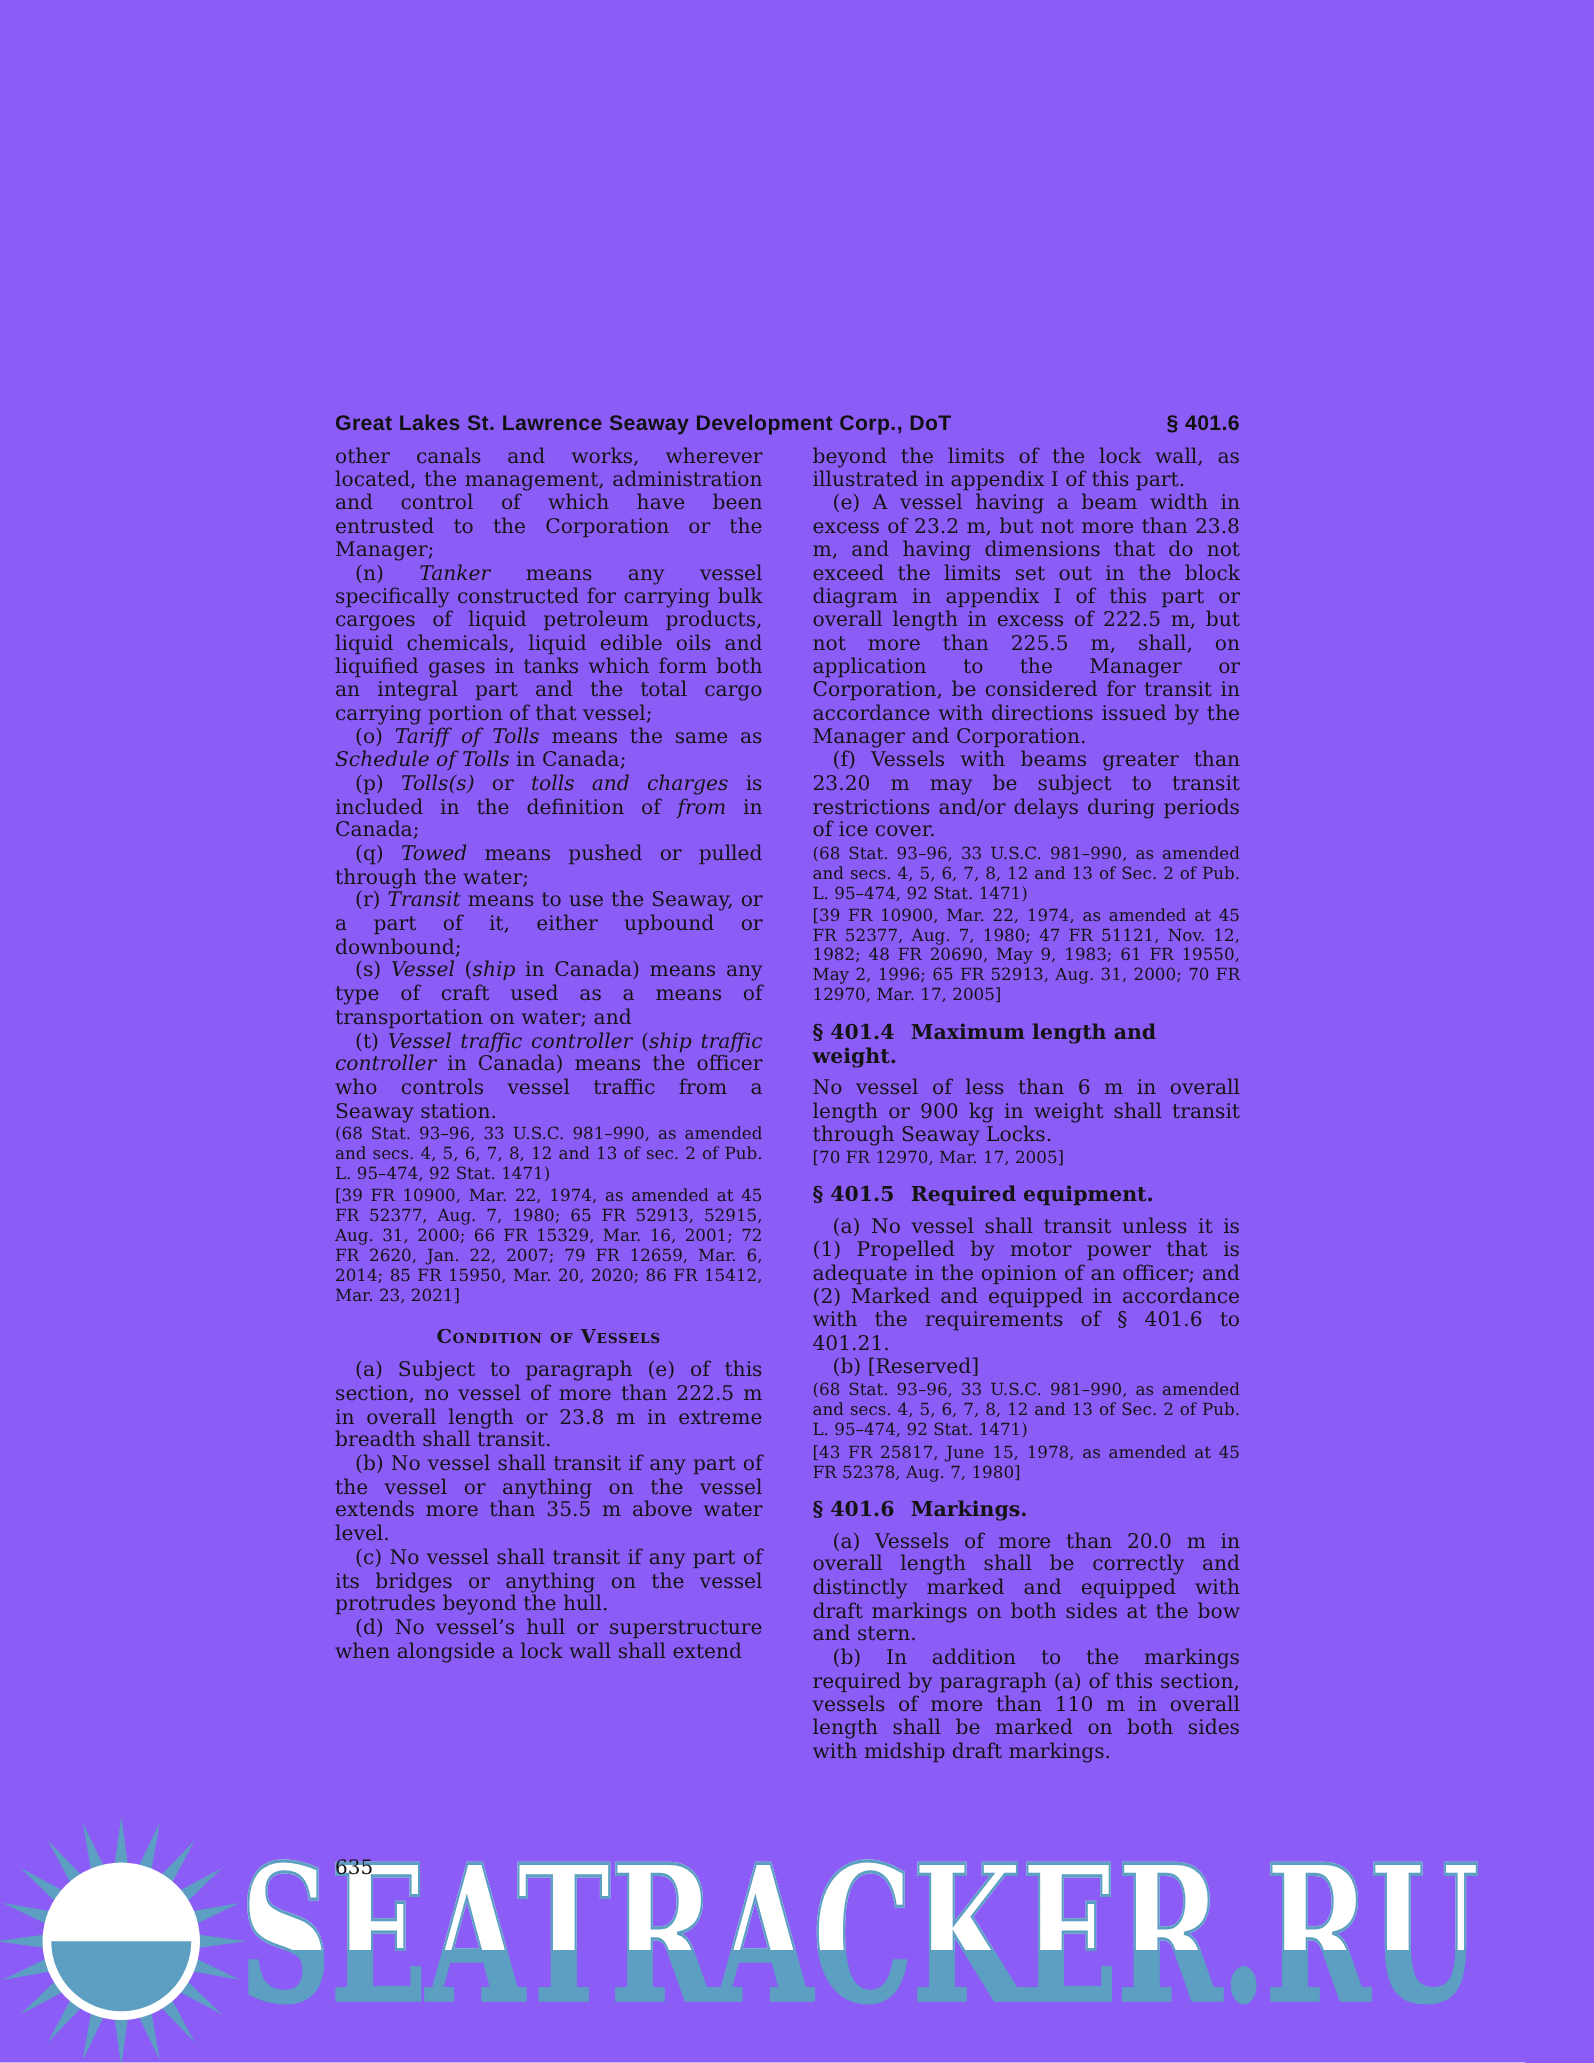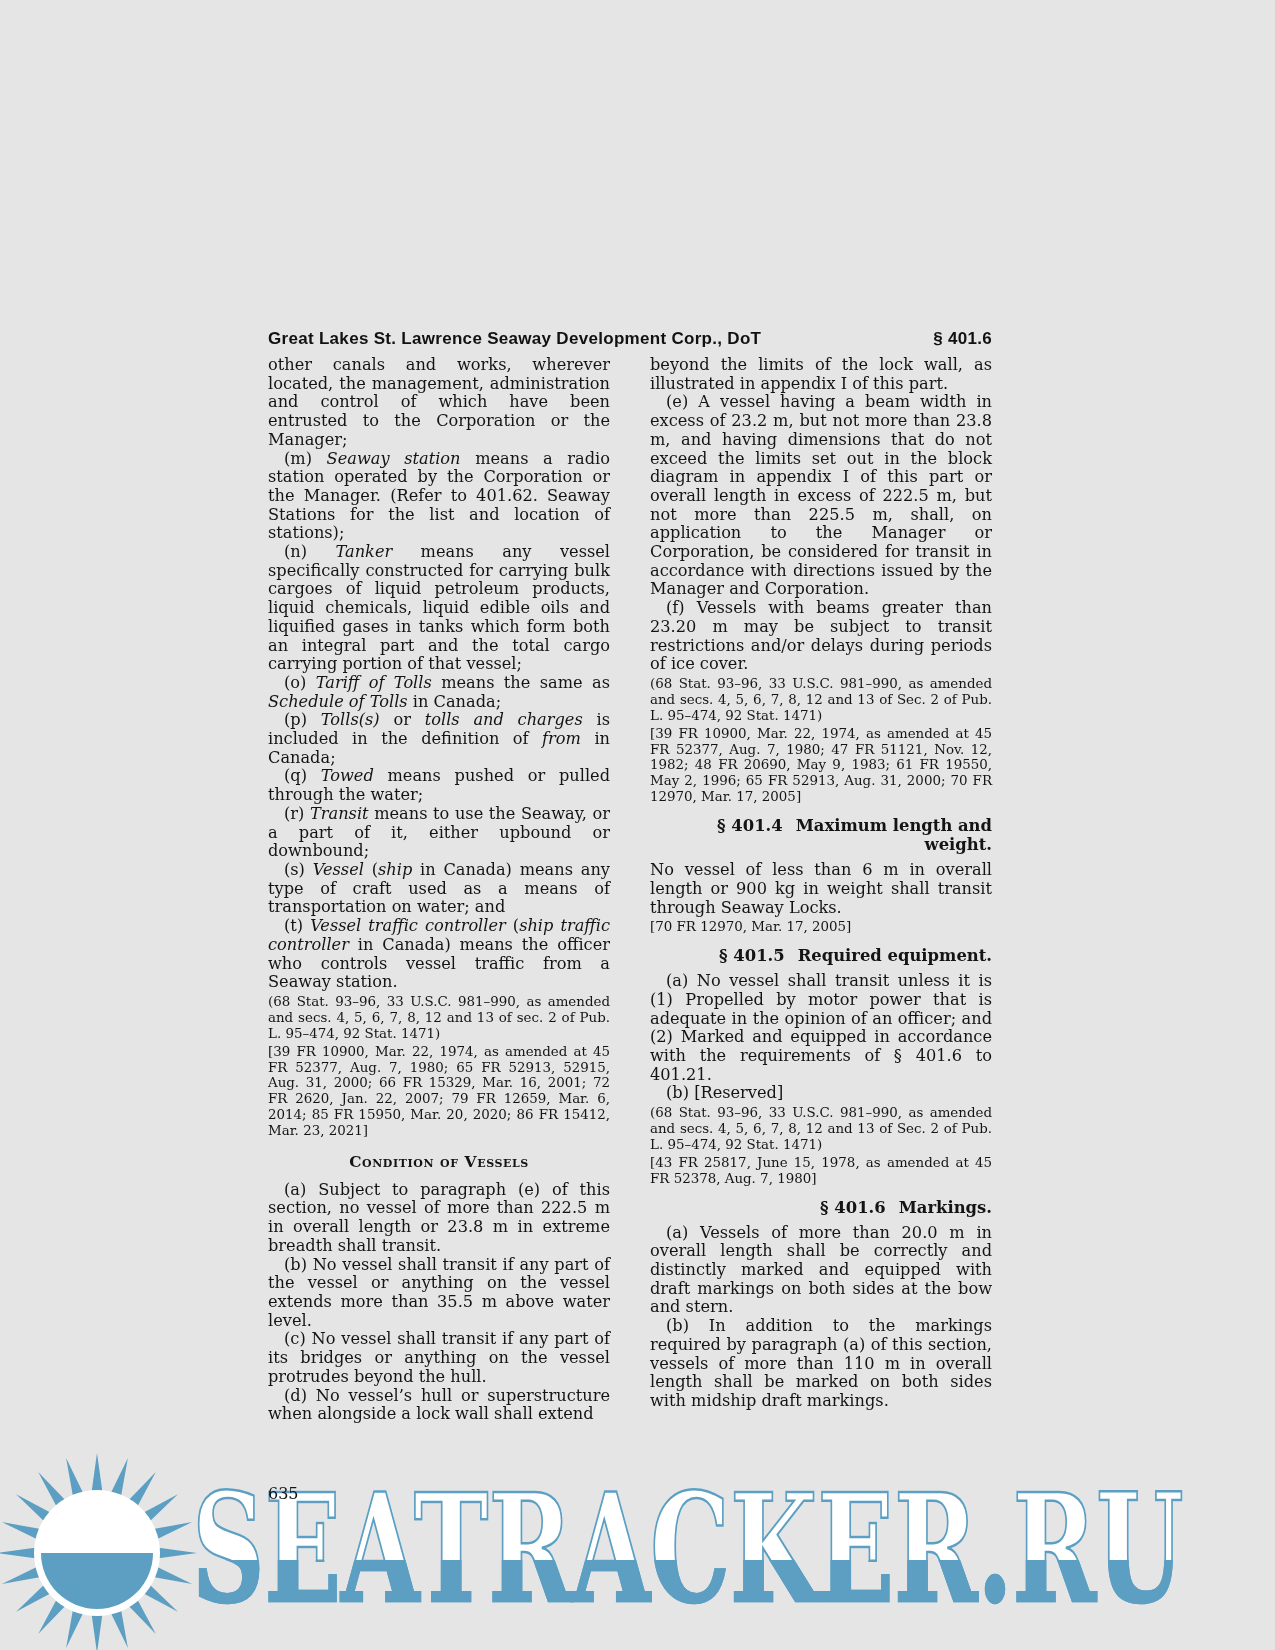--- a/index.html
+++ b/index.html
@@ -5,7 +5,7 @@
   html,body{margin:0;padding:0;background:#ffffff;}
   .page{
     position:relative; width:1275px; height:1650px; margin:0 auto;
-    background:#e5e5e5; overflow:hidden; color:#141414;
+    background:#8b5cf6; overflow:hidden; color:#141414;
     font-family:"DejaVu Serif", serif;
   }
   

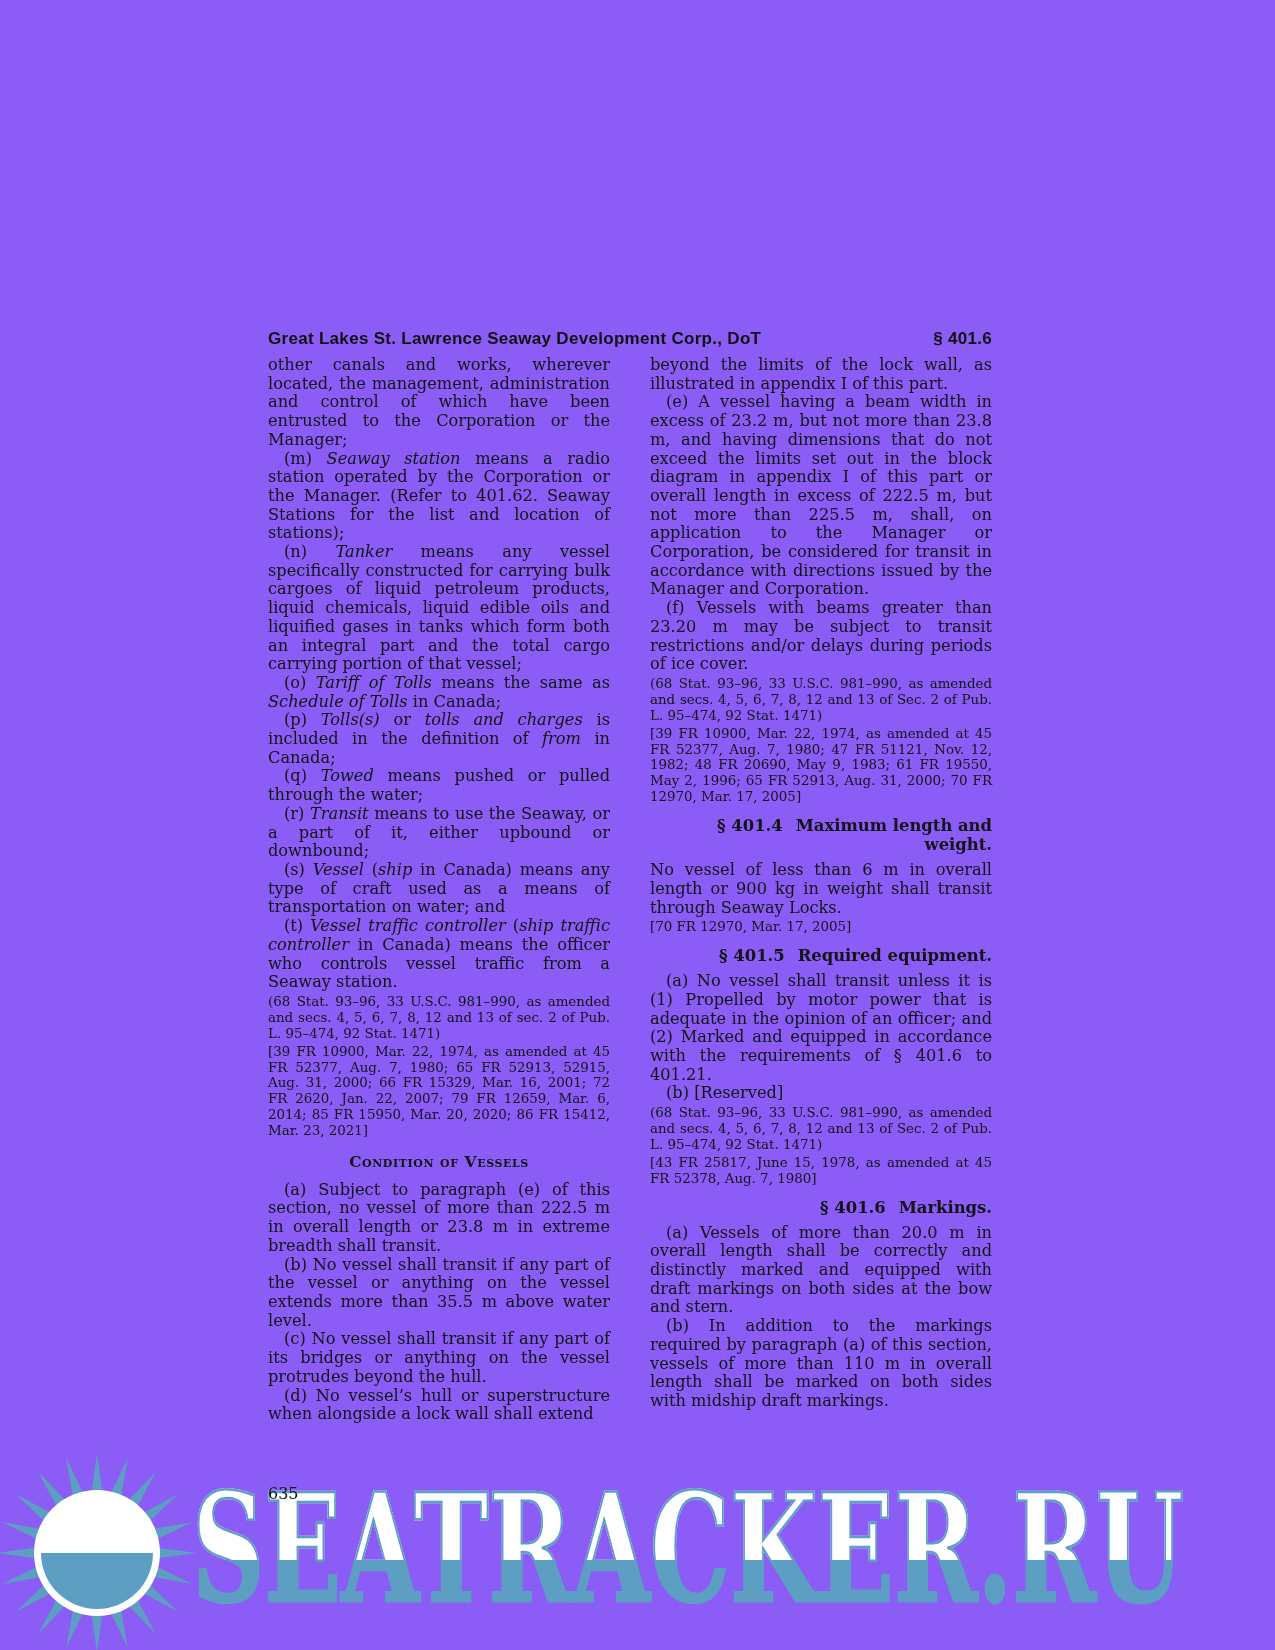--- a/index.html
+++ b/index.html
@@ -68,7 +68,6 @@
 
   <div class="col colL">
     <p class="cont"><span>other canals and works, wherever located, the management, administration and control of which have been entrusted to the Corporation or the Manager;</span></p>
-    <p><span>(m) </span><i>Seaway station</i><span> means a radio station operated by the Corporation or the Manager. (Refer to 401.62. Seaway Stations for the list and location of stations);</span></p>
     <p><span>(n) </span><i>Tanker</i><span> means any vessel specifically constructed for carrying bulk cargoes of liquid petroleum products, liquid chemicals, liquid edible oils and liquified gases in tanks which form both an integral part and the total cargo carrying portion of that vessel;</span></p>
     <p><span>(o) </span><i>Tariff of Tolls</i><span> means the same as </span><i>Schedule of Tolls</i><span> in Canada;</span></p>
     <p><span>(p) </span><i>Tolls(s)</i><span> or </span><i>tolls and charges</i><span> is included in the definition of </span><i>from</i><span> in Canada;</span></p>

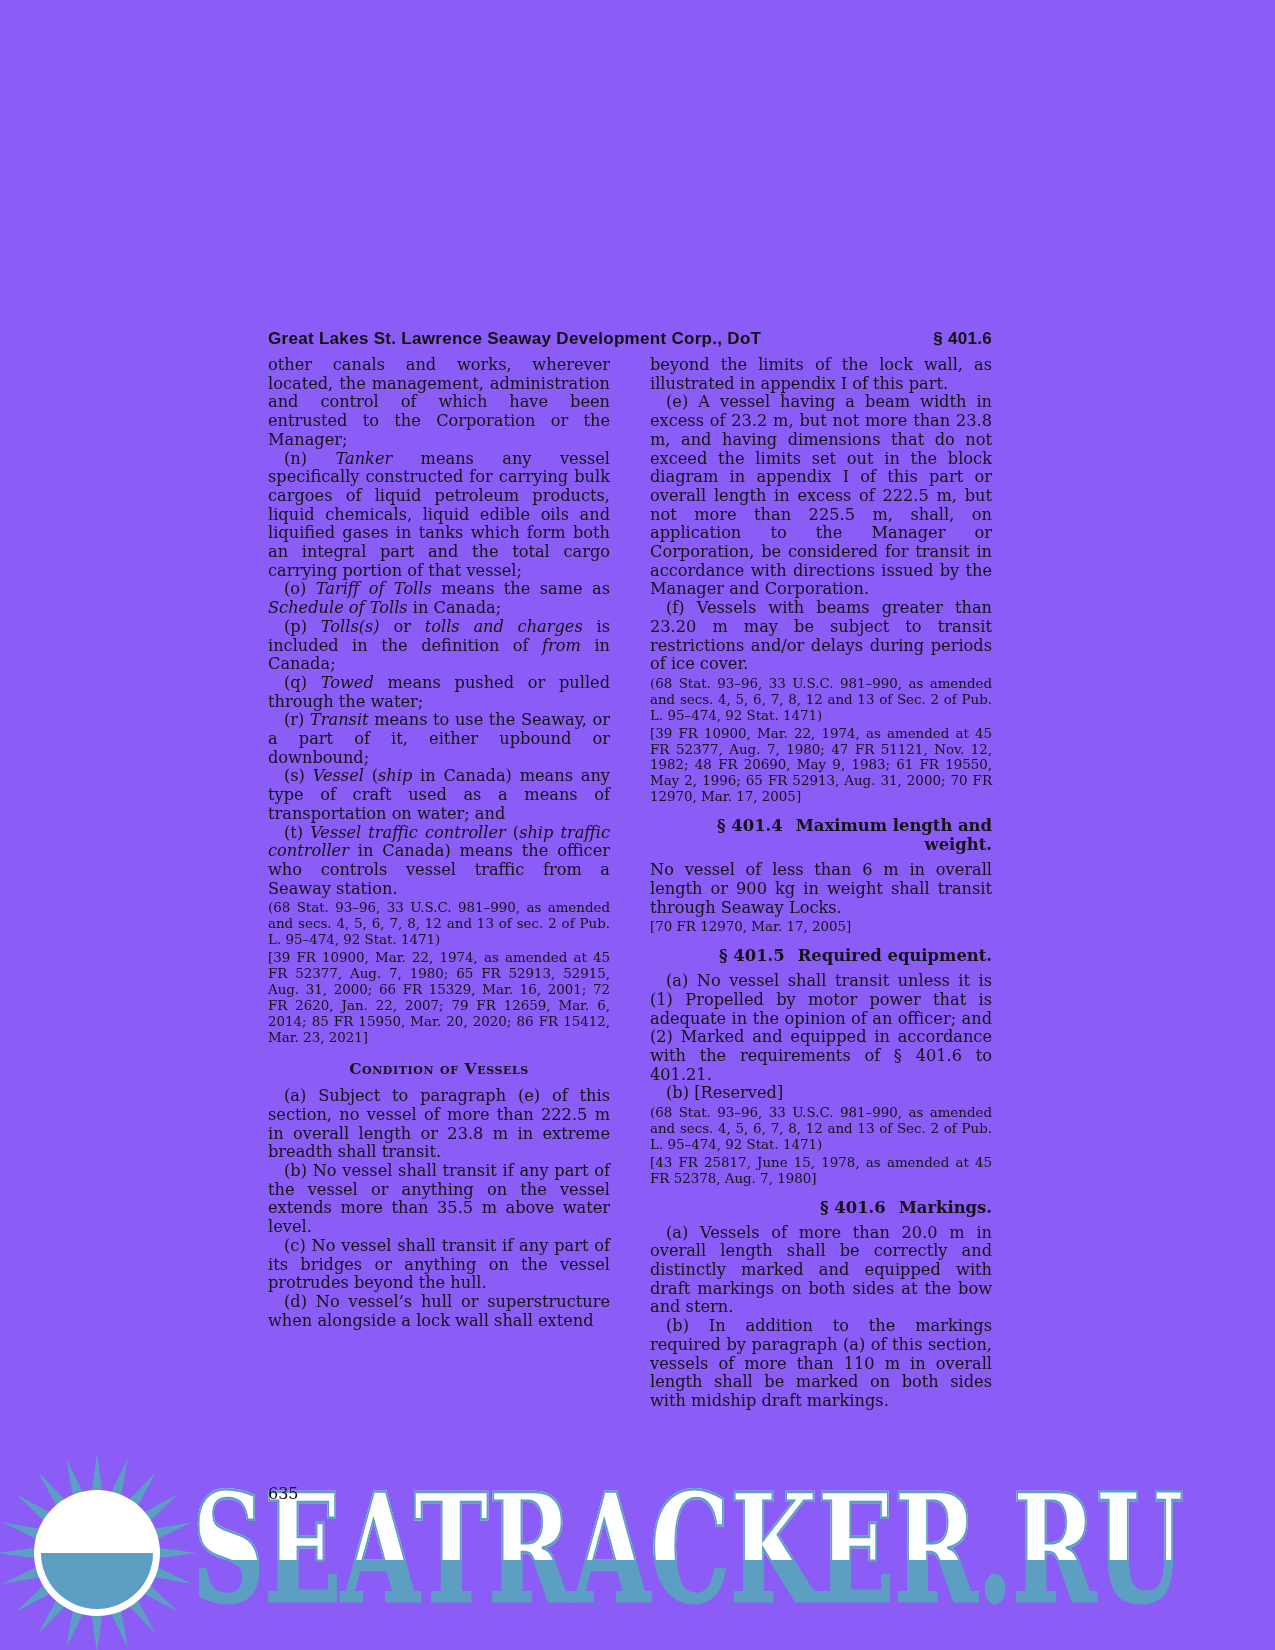--- a/index.html
+++ b/index.html
@@ -34,7 +34,7 @@
     letter-spacing:0.6px; margin:14px 0 9px; font-weight:bold;
   }
   h3.sect{
-    font-size:16.4px; font-weight:bold; text-align:right;
+    font-size:16.4px; font-weight:bold; text-align:left;
     margin:11px 0 7px; line-height:19px;
   }
   h3.sect .sect-num{margin-right:13px;}

